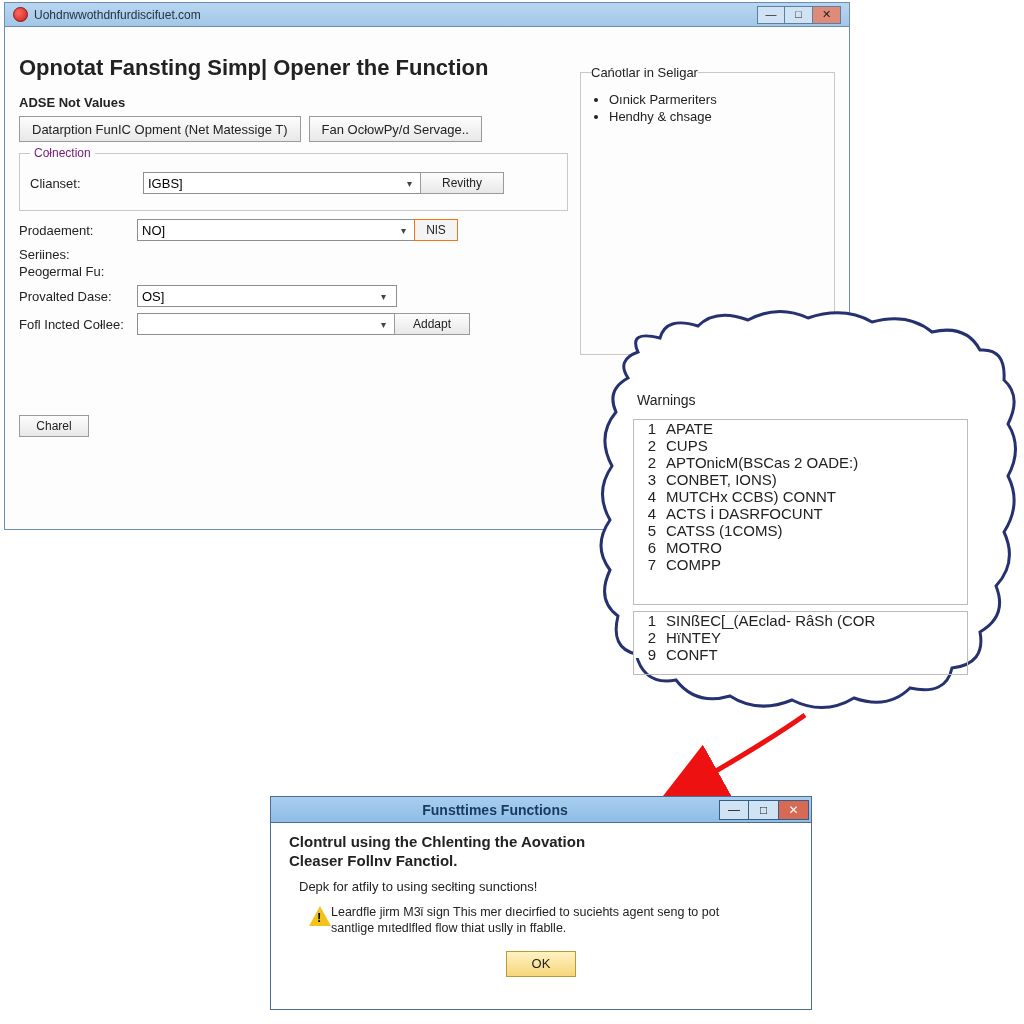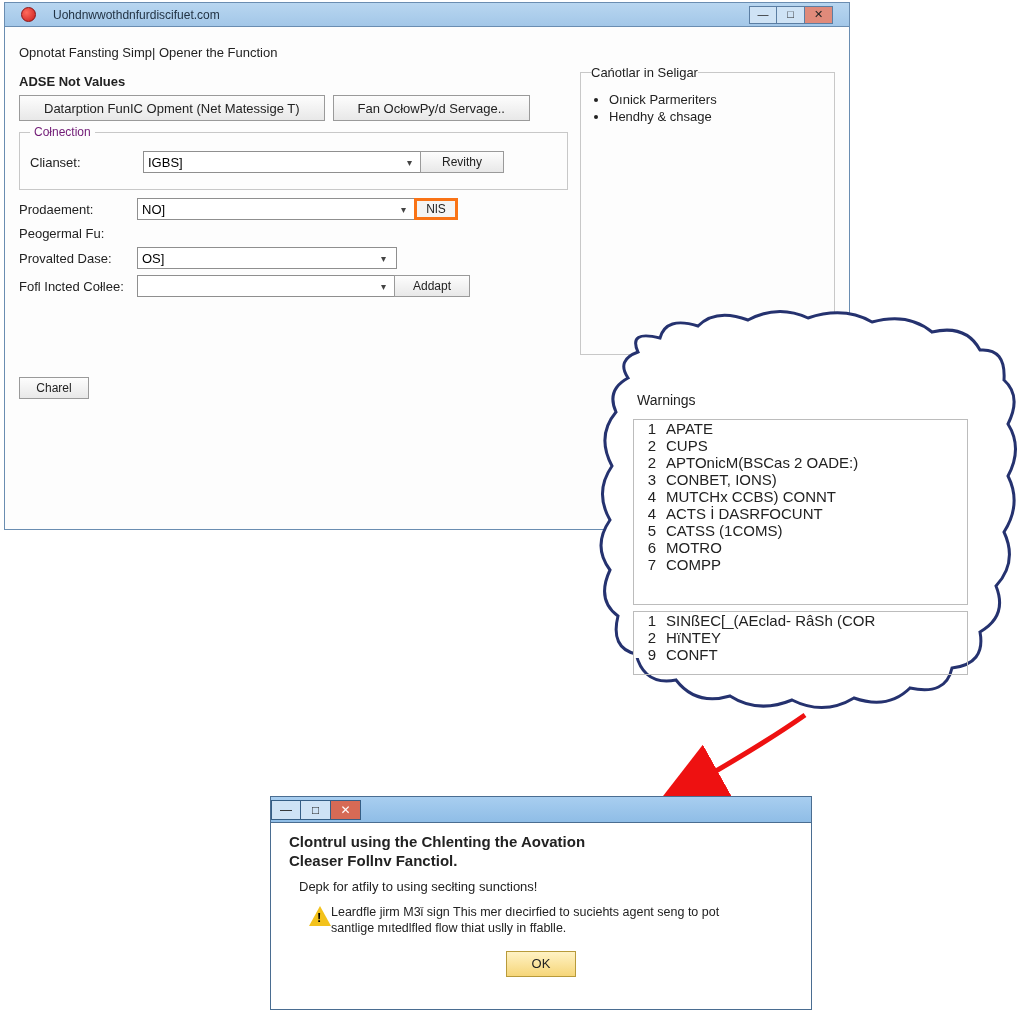--- a/index.html
+++ b/index.html
@@ -12,7 +12,7 @@
   }
   .titlebar {
     height: 24px; background: linear-gradient(#b8d6f0,#a3c7e8);
-    display: flex; align-items: center; padding: 0 16px; border-bottom: 1px solid #6a8db1; gap: 11px;
+    display: flex; align-items: center; padding: 0 8px; border-bottom: 1px solid #6a8db1;
   }
   .titlebar .app-icon {
     width: 15px; height: 15px; border-radius: 50%;

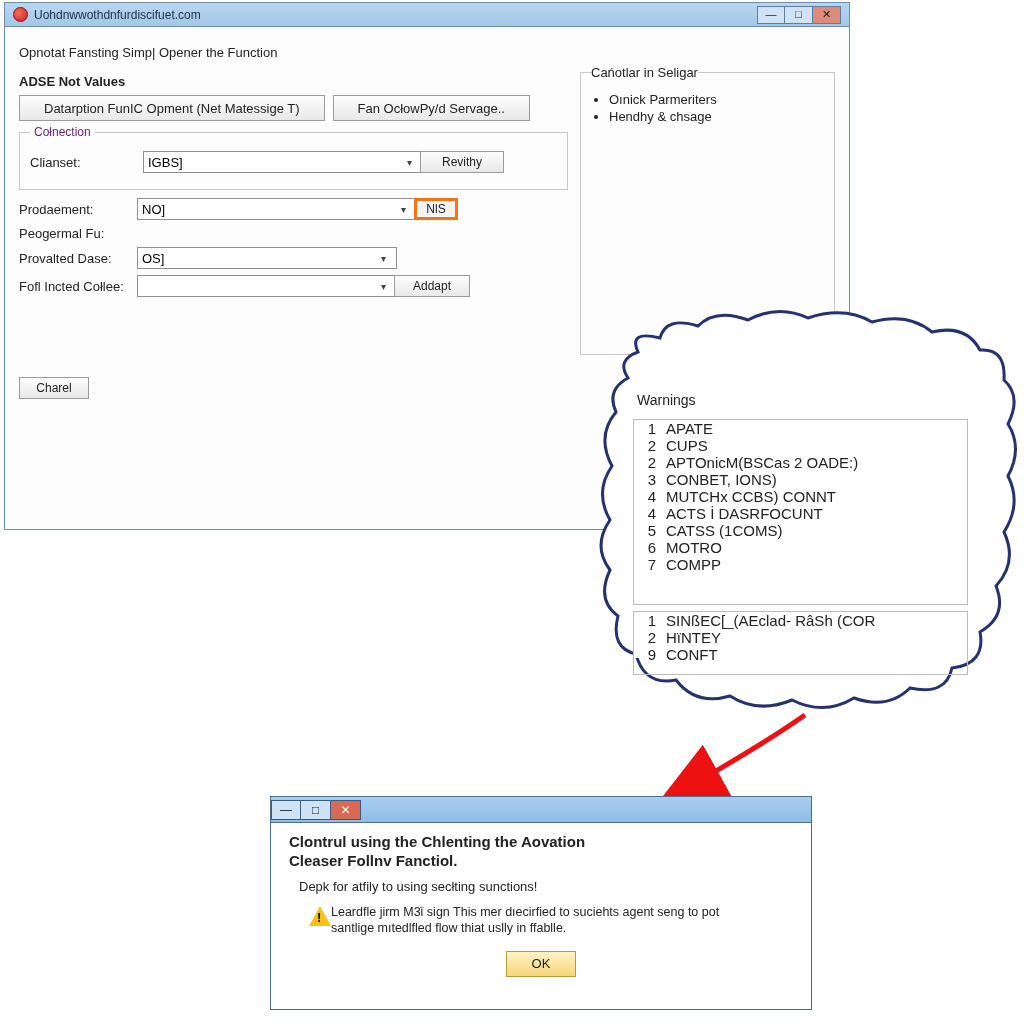--- a/index.html
+++ b/index.html
@@ -33,7 +33,7 @@
   .left-col { flex:1; min-width:0; }
   .right-col { width: 255px; }
 
-  h1.page-title { font-size: 13px; font-weight:normal; margin: 8px 0 14px; }
+  h1.page-title { font-size: 22px; font-weight:bold; margin: 18px 0 14px; }
   h2.section-bold { font-size: 13px; font-weight:bold; margin: 4px 0 6px; }
 
   .btn {

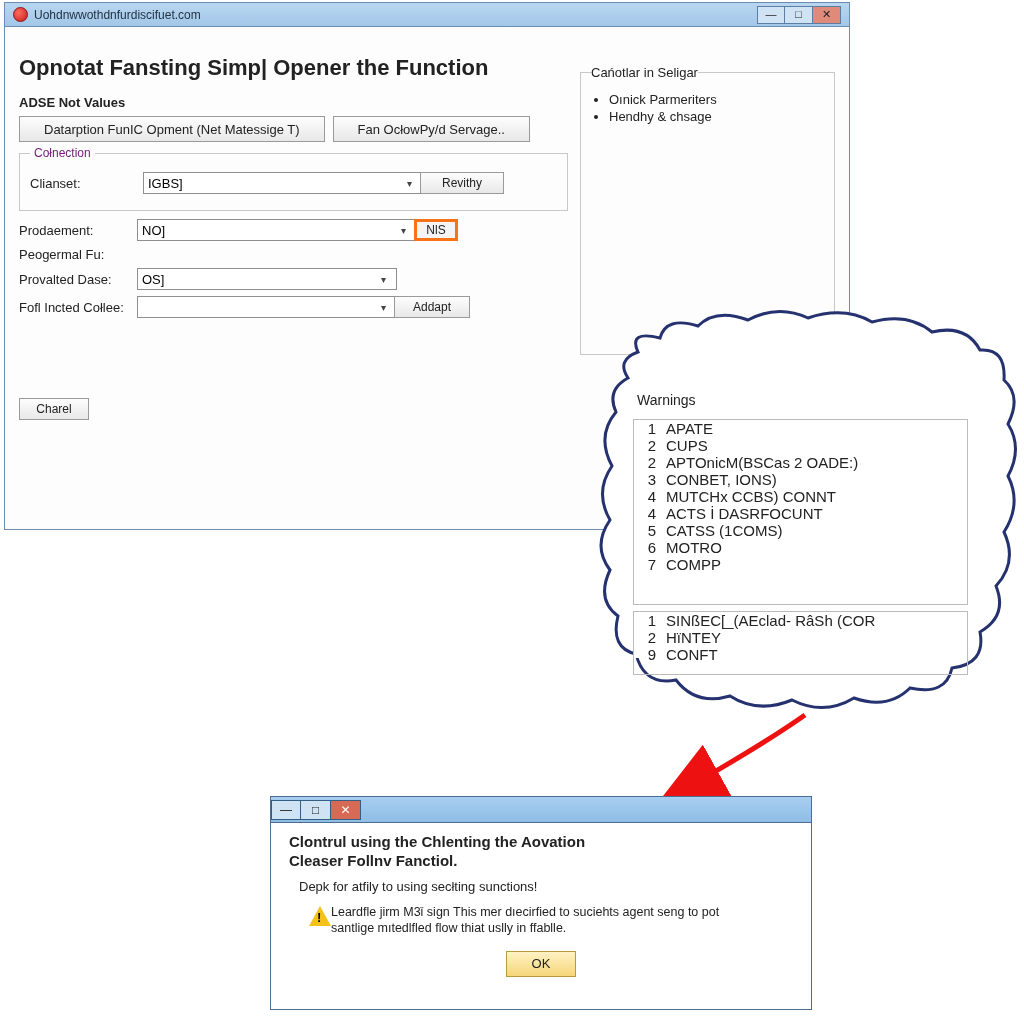--- a/index.html
+++ b/index.html
@@ -38,7 +38,7 @@
 
   .btn {
     display:inline-flex; align-items:center; justify-content:center;
-    height: 26px; padding: 0 24px;
+    height: 26px; padding: 0 12px;
     border:1px solid #9a9a9a; background:linear-gradient(#fdfdfd,#e8e8e8);
     font-size:13px; color:#222; cursor:pointer;
   }

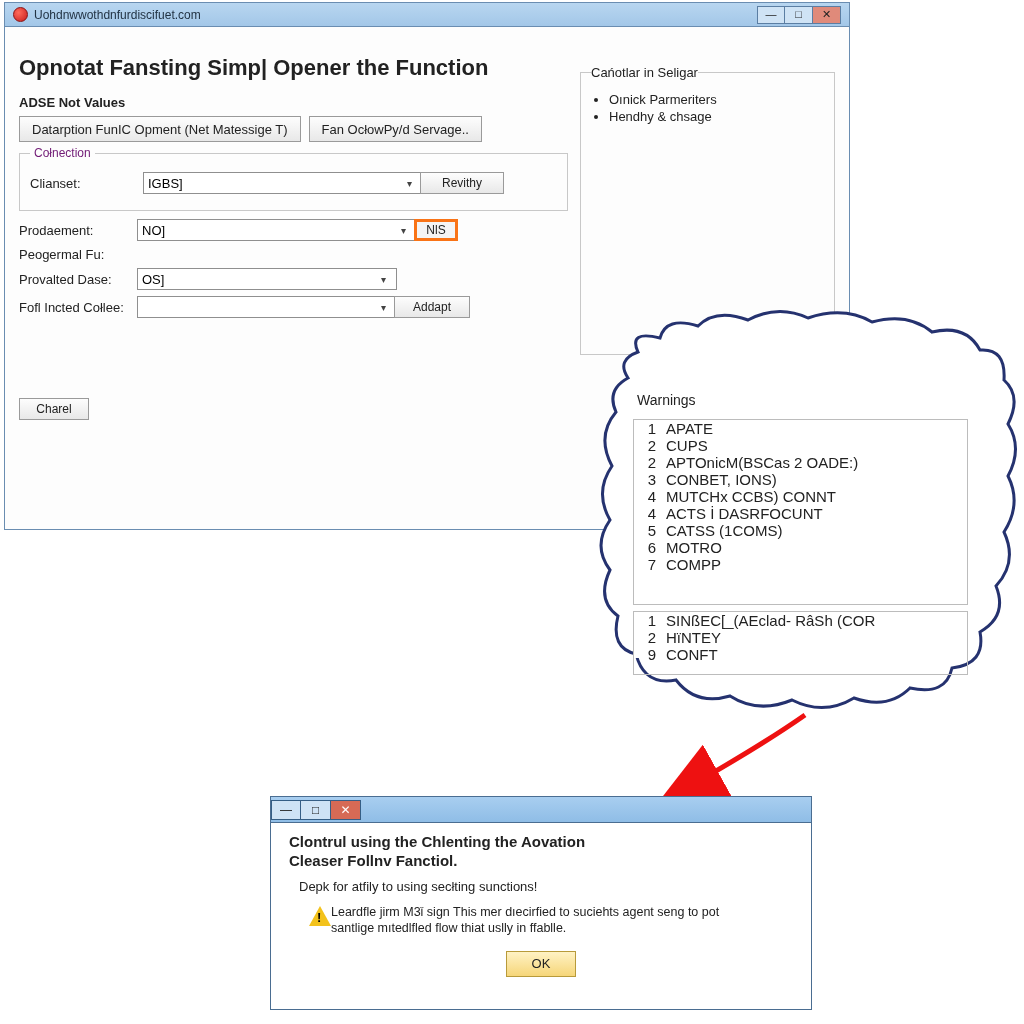--- a/index.html
+++ b/index.html
@@ -62,7 +62,7 @@
   .combo select { appearance:none; padding-right:18px; }
   .combo::after { content:"▾"; margin-left:-16px; pointer-events:none; font-size:10px; color:#444; }
 
-  .mini-btn { width:44px; height:22px; border:3px solid #f97316; background:#f4f4f4;
+  .mini-btn { width:44px; height:22px; border:1px solid #f97316; background:#f4f4f4;
     display:flex;align-items:center;justify-content:center;font-size:12px;}
 
   .seg { display:flex; }

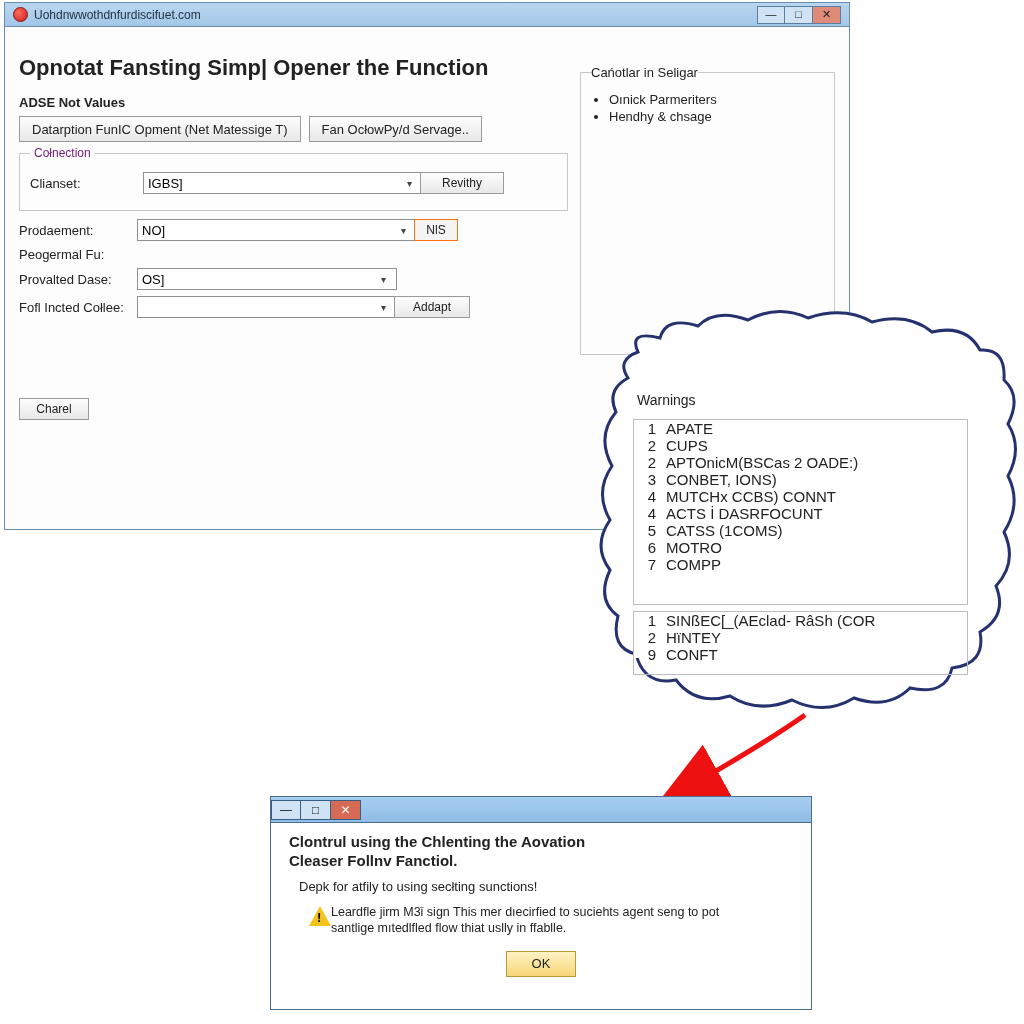--- a/index.html
+++ b/index.html
@@ -195,6 +195,7 @@
       </div>
 
       <div style="margin:6px 0 2px;">
+        <div>Seriines:</div>
         <div class="form-row wider" style="margin-top:2px;gap:40px;">
           <label>Peogermal Fu:</label>
         </div>

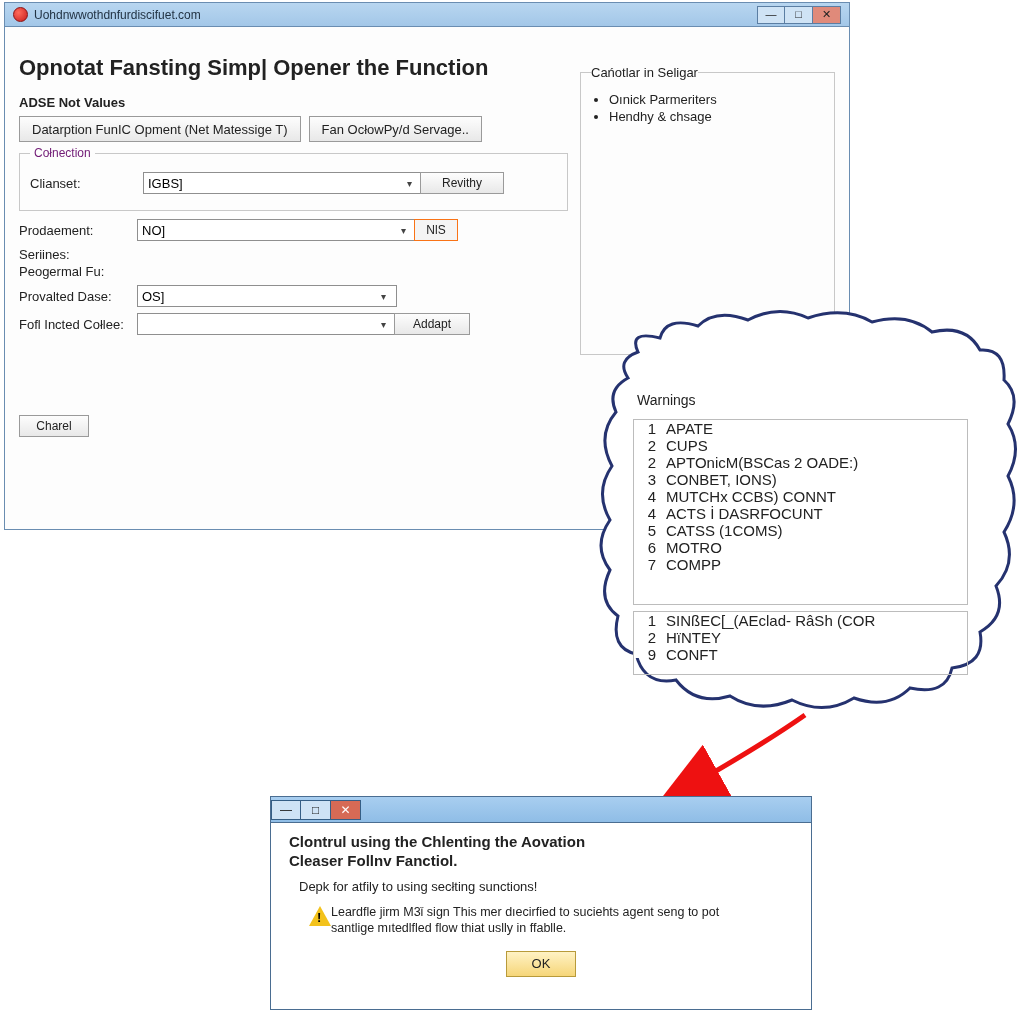--- a/index.html
+++ b/index.html
@@ -320,6 +320,7 @@
 
 <div class="dialog">
   <div class="titlebar2">
+    <div class="t">Funsttimes Functions</div>
     <div class="dbtn min">—</div>
     <div class="dbtn max">□</div>
     <div class="dbtn close">✕</div>

